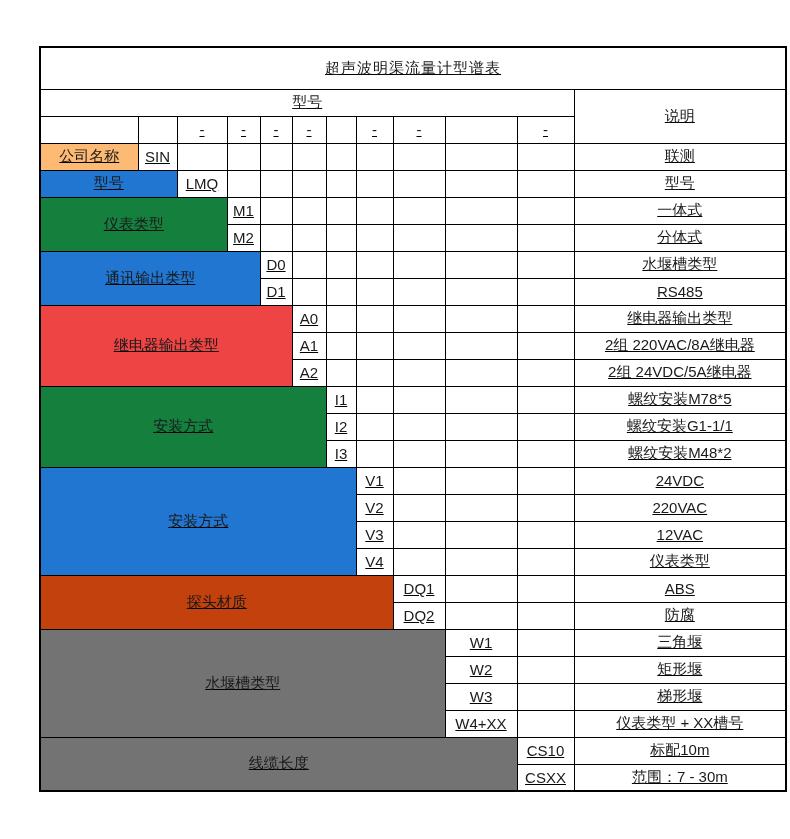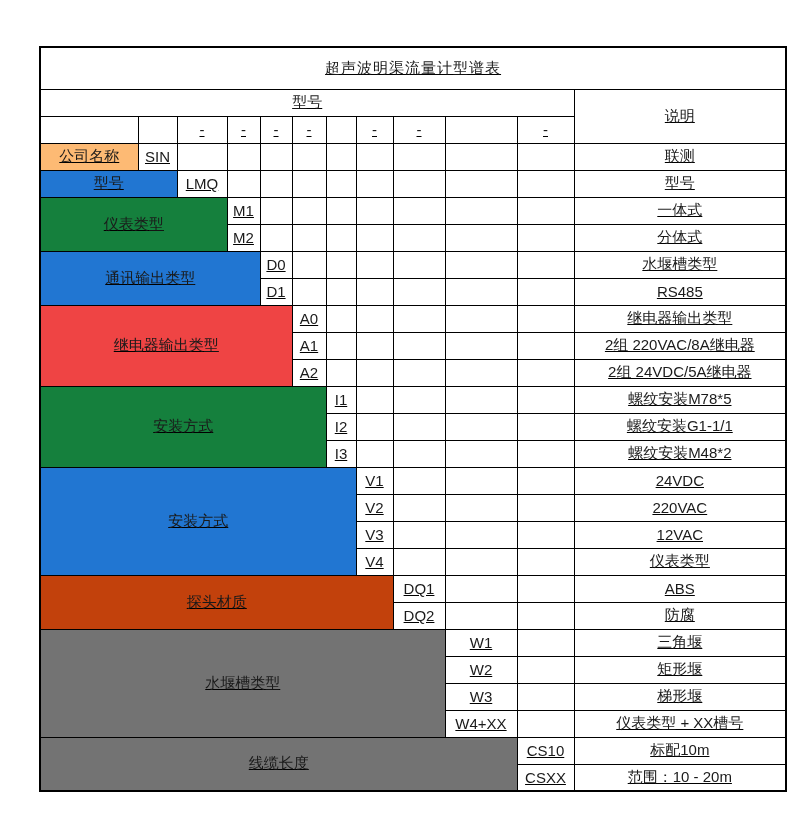--- a/index.html
+++ b/index.html
@@ -302,7 +302,7 @@
       </tr>
       <tr class="r">
         <td class="code">CSXX</td>
-        <td class="desc">范围：10 - 20m</td>
+        <td class="desc">范围：7 - 30m</td>
       </tr>
     </tbody>
       </table>

